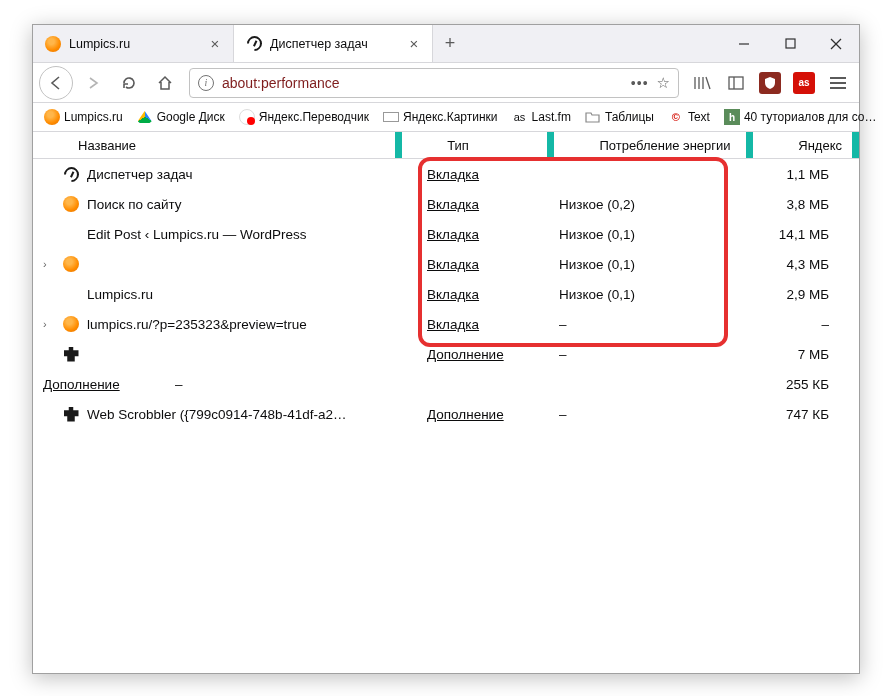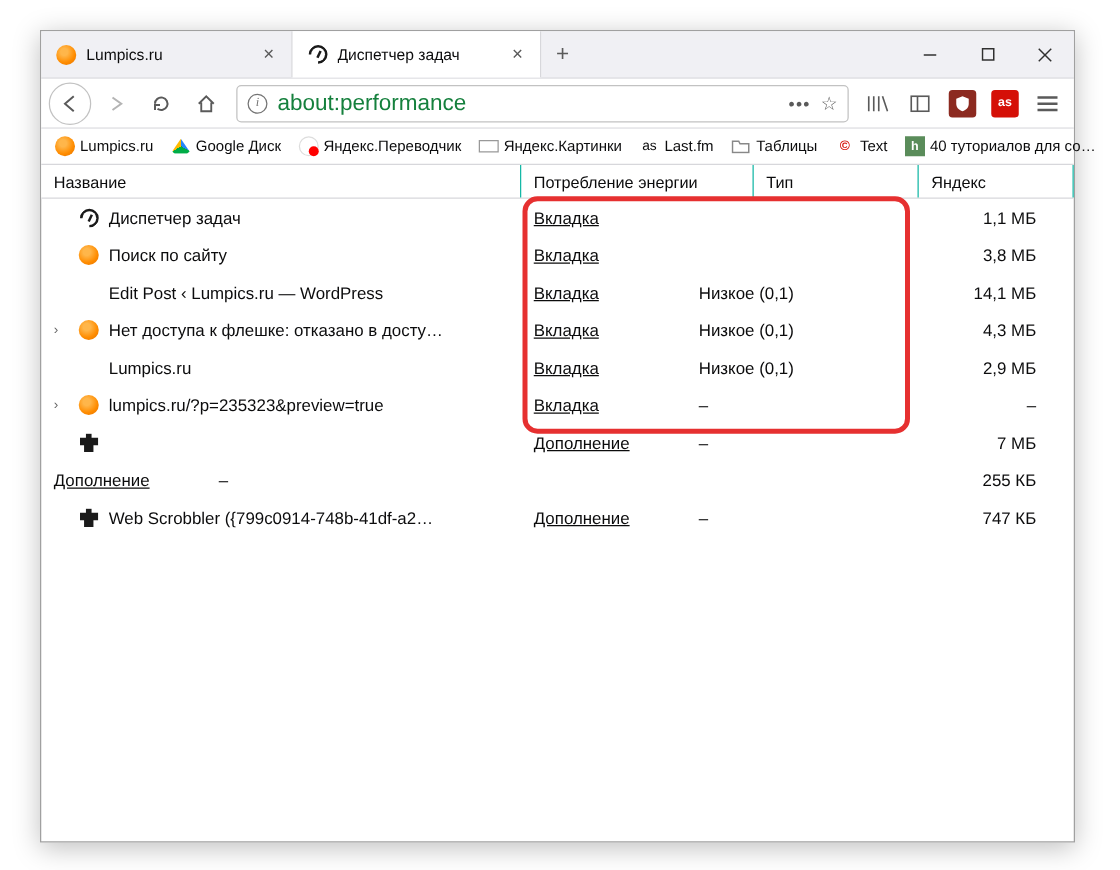--- a/index.html
+++ b/index.html
@@ -91,7 +91,7 @@
       margin:0 4px;
     }
     .urlbar .info{width:16px;height:16px;border:1.5px solid #737373;border-radius:50%;display:flex;align-items:center;justify-content:center;font-size:10px;font-style:italic;font-family:serif;}
-    .urlbar .addr{flex:1;color:#15803d;font-size:18px;}
+    .urlbar .addr{flex:1;color:#7f1d1d;font-size:14px;}
     .urlbar .dots{color:#5a5a5a;font-size:14px;letter-spacing:1px;}
     .urlbar .star{color:#5a5a5a;font-size:15px;}
     .tool-icon{width:30px;height:30px;display:flex;align-items:center;justify-content:center;color:#5a5a5a;}

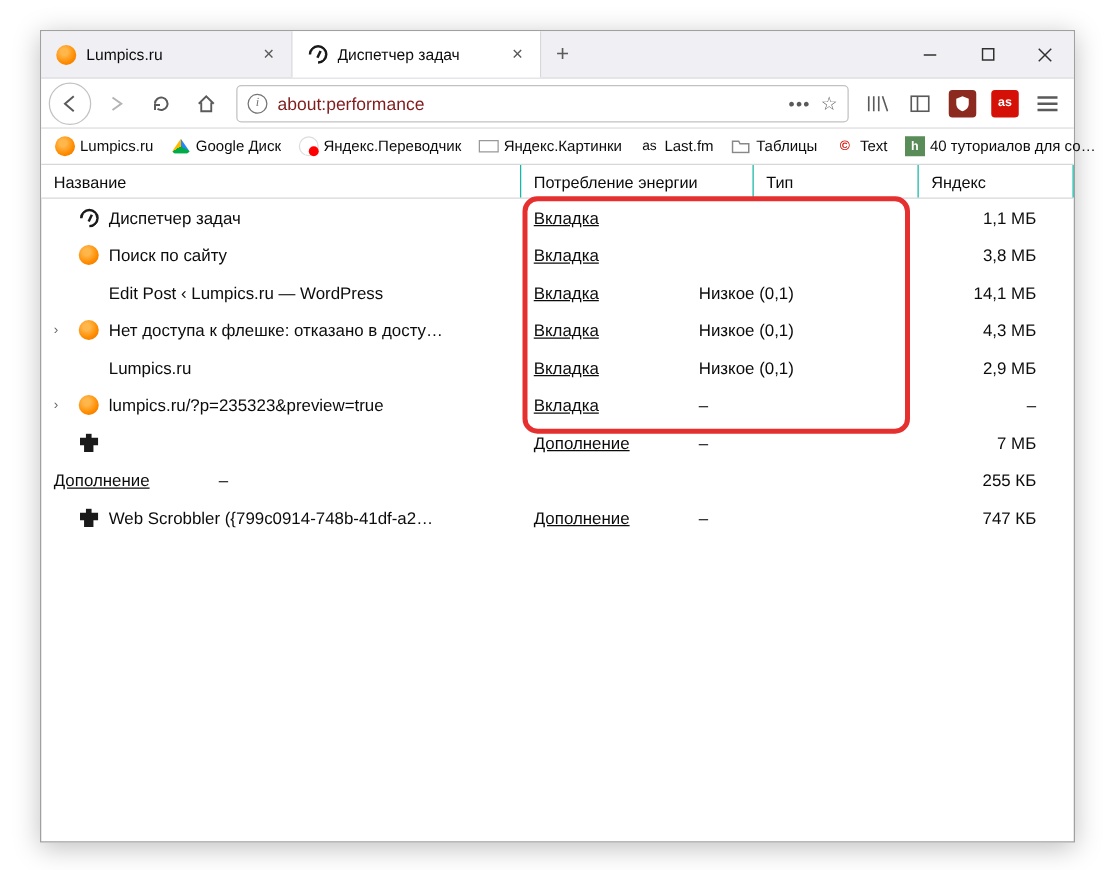--- a/index.html
+++ b/index.html
@@ -111,7 +111,7 @@
       height:27px;background:#fff;border-bottom:1px solid #d7d7db;
       display:flex;align-items:center;font-size:13px;
     }
-    .th{padding:0 10px;border-right:1px solid #14b8a6;height:100%;display:flex;align-items:center;}
+    .th{padding:0 10px;border-right:7px solid #14b8a6;height:100%;display:flex;align-items:center;margin-left:35px;}
     .col-name{width:384px;}
     .col-type{width:132px;}
     .col-energy{width:186px;}

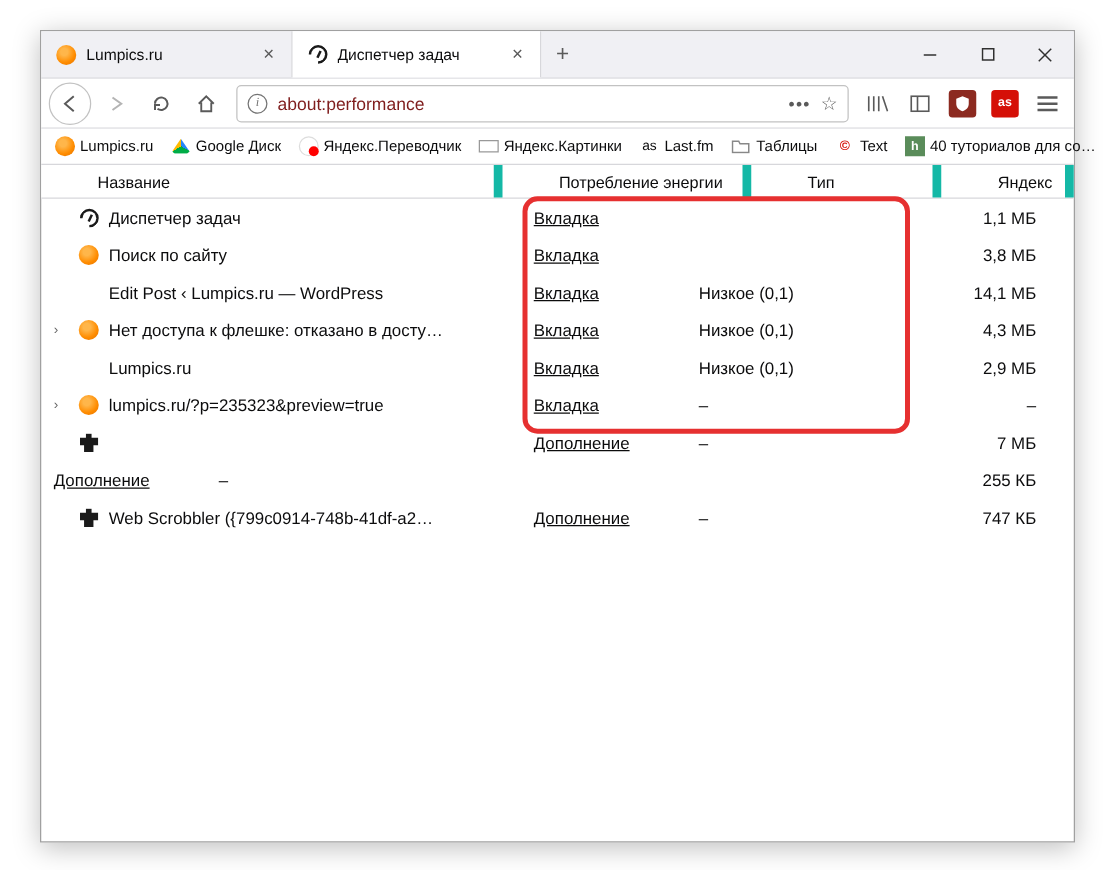--- a/index.html
+++ b/index.html
@@ -296,8 +296,8 @@
 
   <div class="table-header">
     <div class="th col-name">Название</div>
+    <div class="th col-type">Тип</div>
     <div class="th col-energy">Потребление энергии</div>
-    <div class="th col-type">Тип</div>
     <div class="th col-mem">Яндекс</div>
   </div>
 

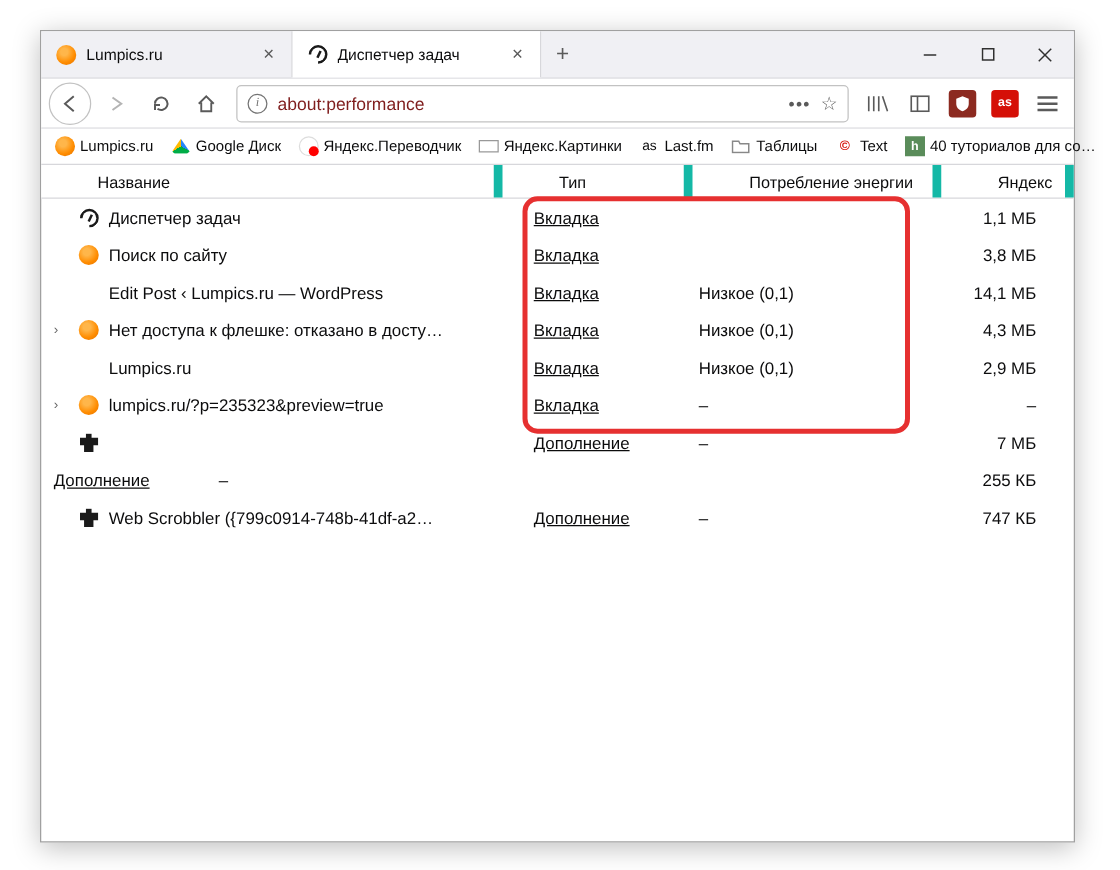--- a/index.html
+++ b/index.html
@@ -322,6 +322,7 @@
           <span class="txt">Поиск по сайту</span>
         </div>
         <div class="c-type">Вкладка</div>
+        <div class="c-energy">Низкое (0,2)</div>
         <div class="c-mem">3,8 МБ</div>
       </div>
       <div class="row">

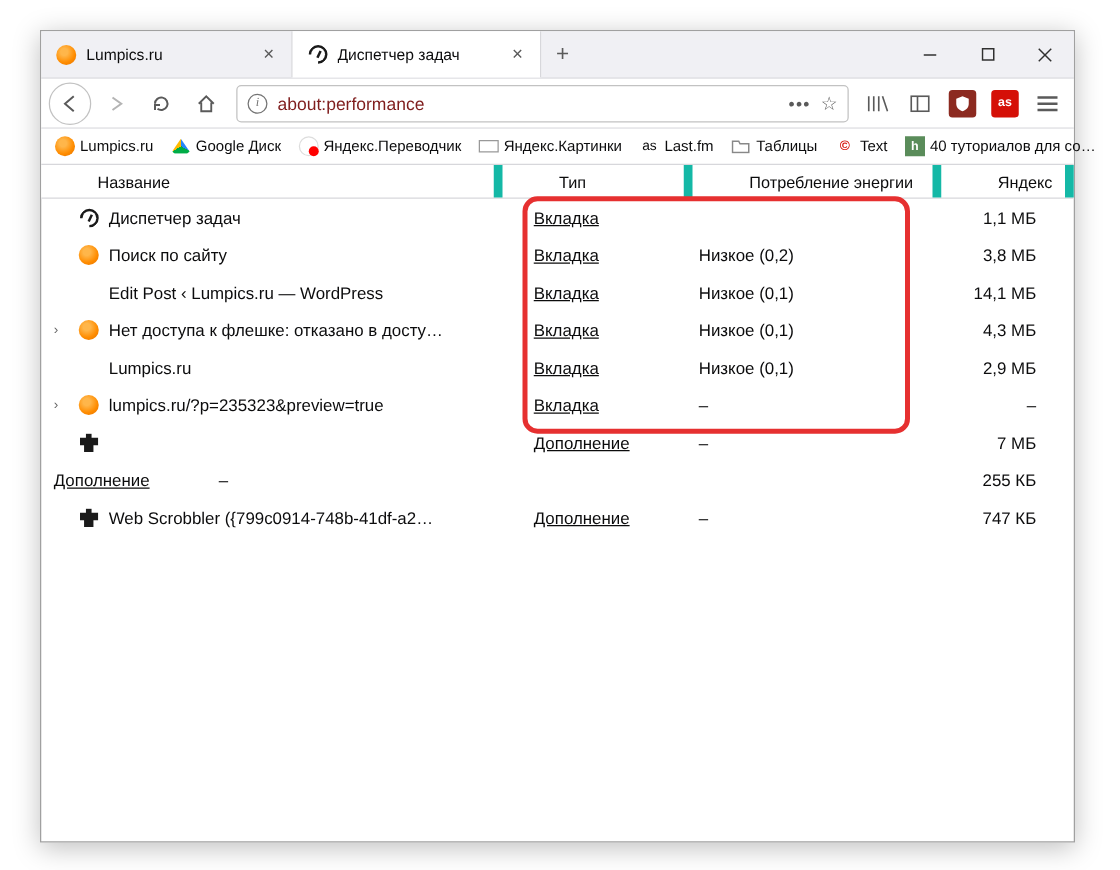--- a/index.html
+++ b/index.html
@@ -341,7 +341,6 @@
           <span class="rowicon">
             <span class="orange"></span>
           </span>
-          <span class="txt">Нет доступа к флешке: отказано в досту…</span>
         </div>
         <div class="c-type">Вкладка</div>
         <div class="c-energy">Низкое (0,1)</div>

